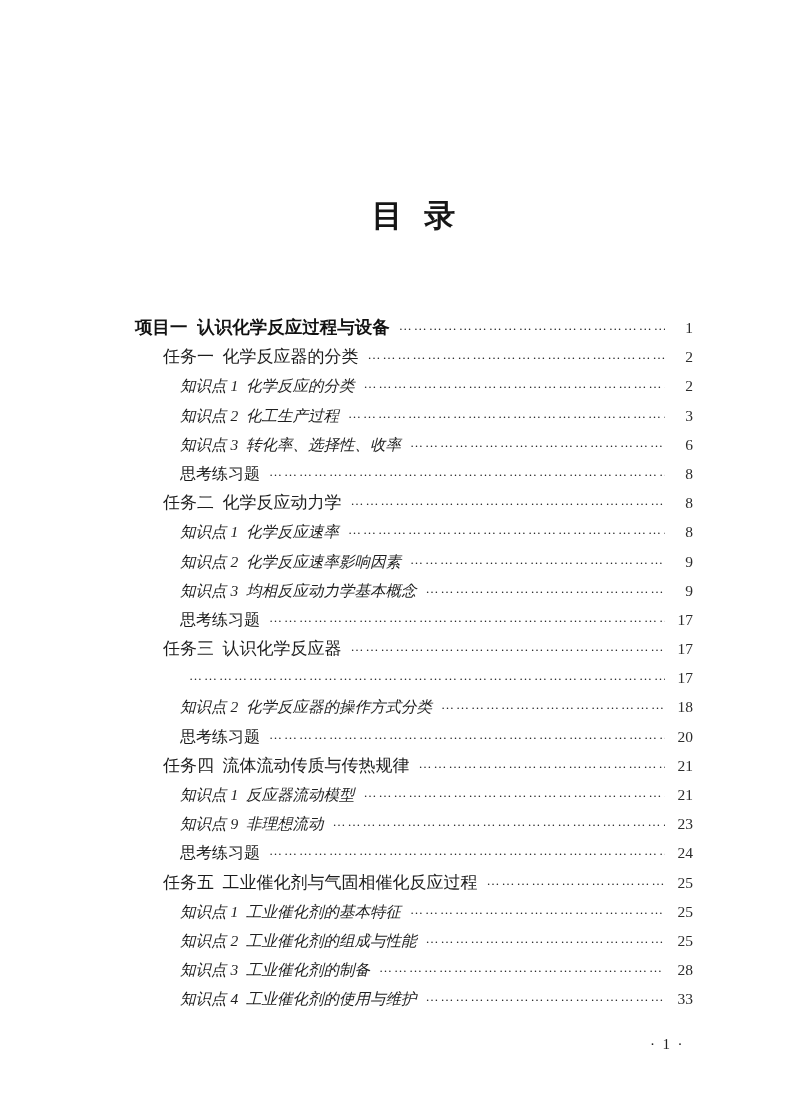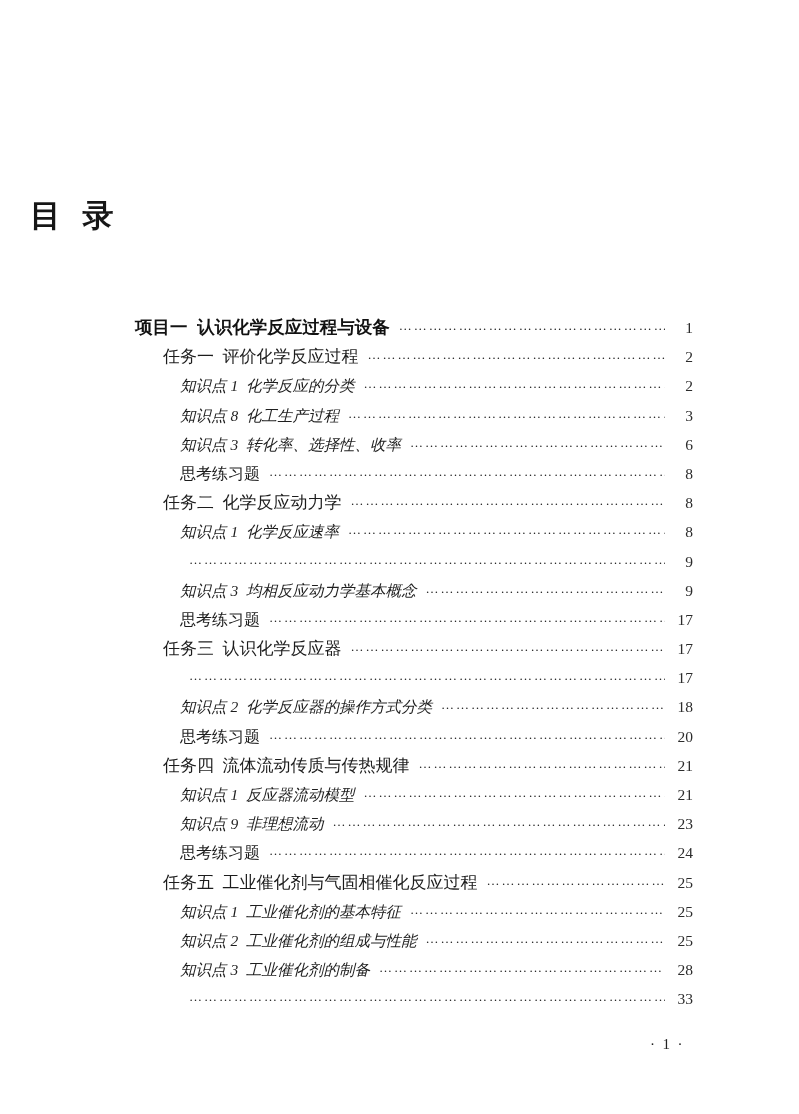--- a/index.html
+++ b/index.html
@@ -22,7 +22,7 @@
     left: 30px;
     right: 0;
     margin: 0;
-    text-align: left;
+    text-align: center;
     font-family: "Liberation Serif", serif;
     font-weight: bold;
     font-size: 31px;

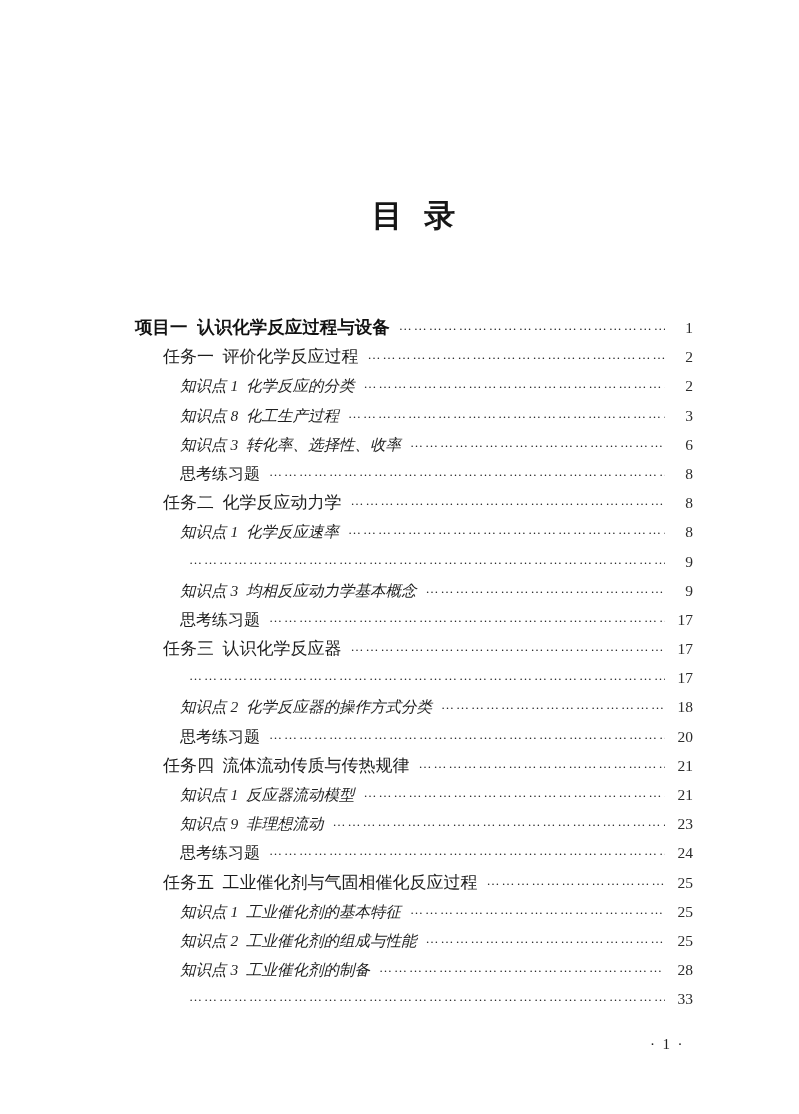--- a/index.html
+++ b/index.html
@@ -122,7 +122,7 @@
   </div>
 
   <div class="toc-row kind-task">
-    <span class="toc-label">任务一  评价化学反应过程</span>
+    <span class="toc-label">任务一  化学反应器的分类</span>
     <span class="toc-leader">………………………………………………………………………………………………………………………………………………</span>
     <span class="toc-pagenum">2</span>
   </div>

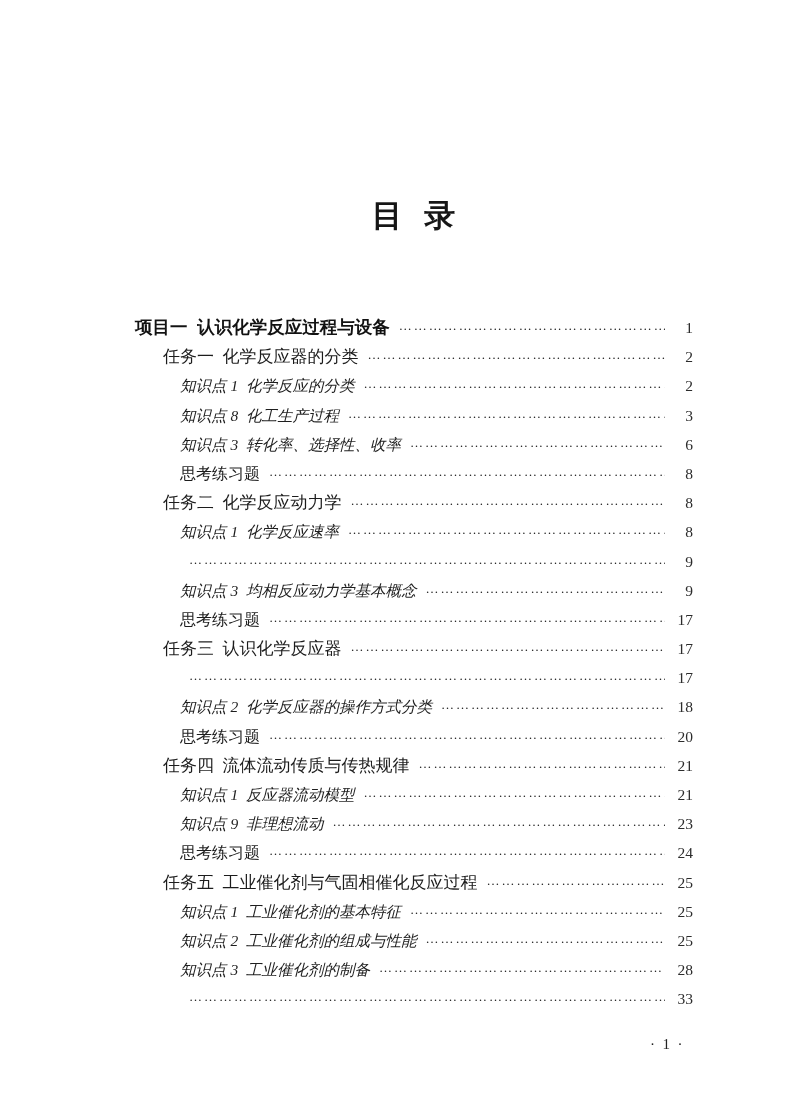--- a/index.html
+++ b/index.html
@@ -134,7 +134,7 @@
   </div>
 
   <div class="toc-row kind-point">
-    <span class="toc-label">知识点 8  化工生产过程</span>
+    <span class="toc-label">知识点 2  化工生产过程</span>
     <span class="toc-leader">………………………………………………………………………………………………………………………………………………</span>
     <span class="toc-pagenum">3</span>
   </div>

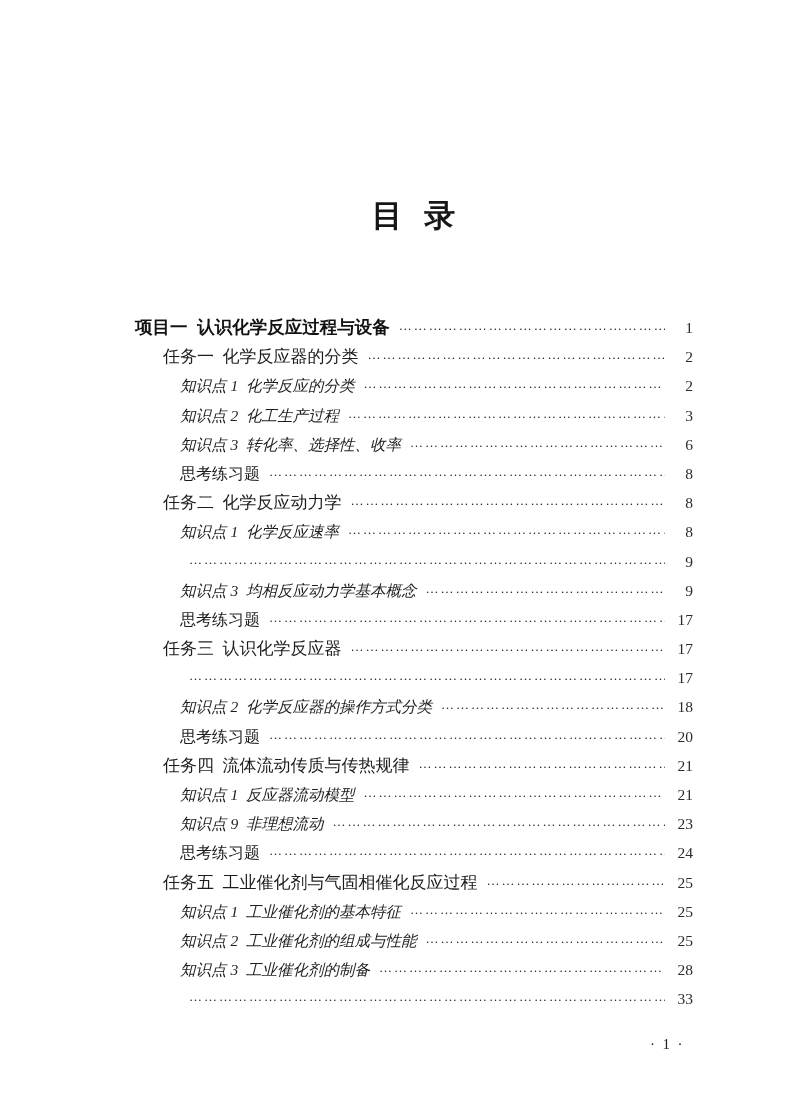--- a/index.html
+++ b/index.html
@@ -164,6 +164,7 @@
   </div>
 
   <div class="toc-row kind-point">
+    <span class="toc-label">知识点 2  化学反应速率影响因素</span>
     <span class="toc-leader">………………………………………………………………………………………………………………………………………………</span>
     <span class="toc-pagenum">9</span>
   </div>

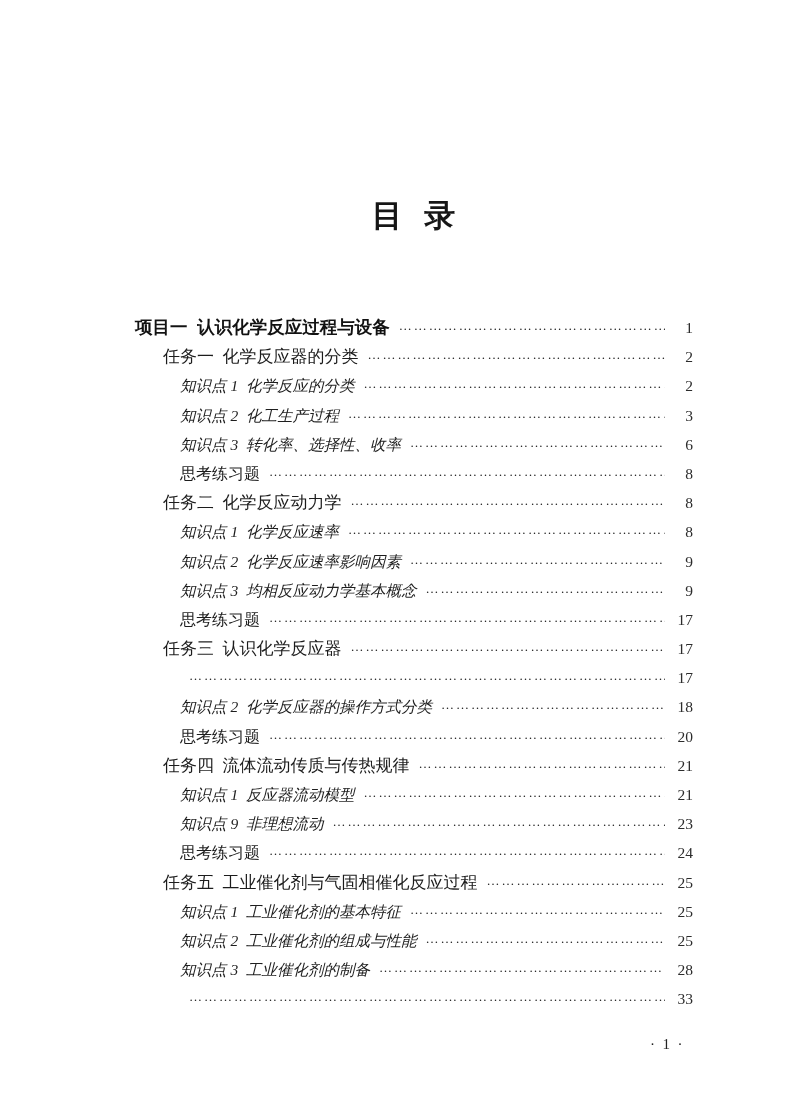--- a/index.html
+++ b/index.html
@@ -253,6 +253,7 @@
   </div>
 
   <div class="toc-row kind-point">
+    <span class="toc-label">知识点 4  工业催化剂的使用与维护</span>
     <span class="toc-leader">………………………………………………………………………………………………………………………………………………</span>
     <span class="toc-pagenum">33</span>
   </div>

